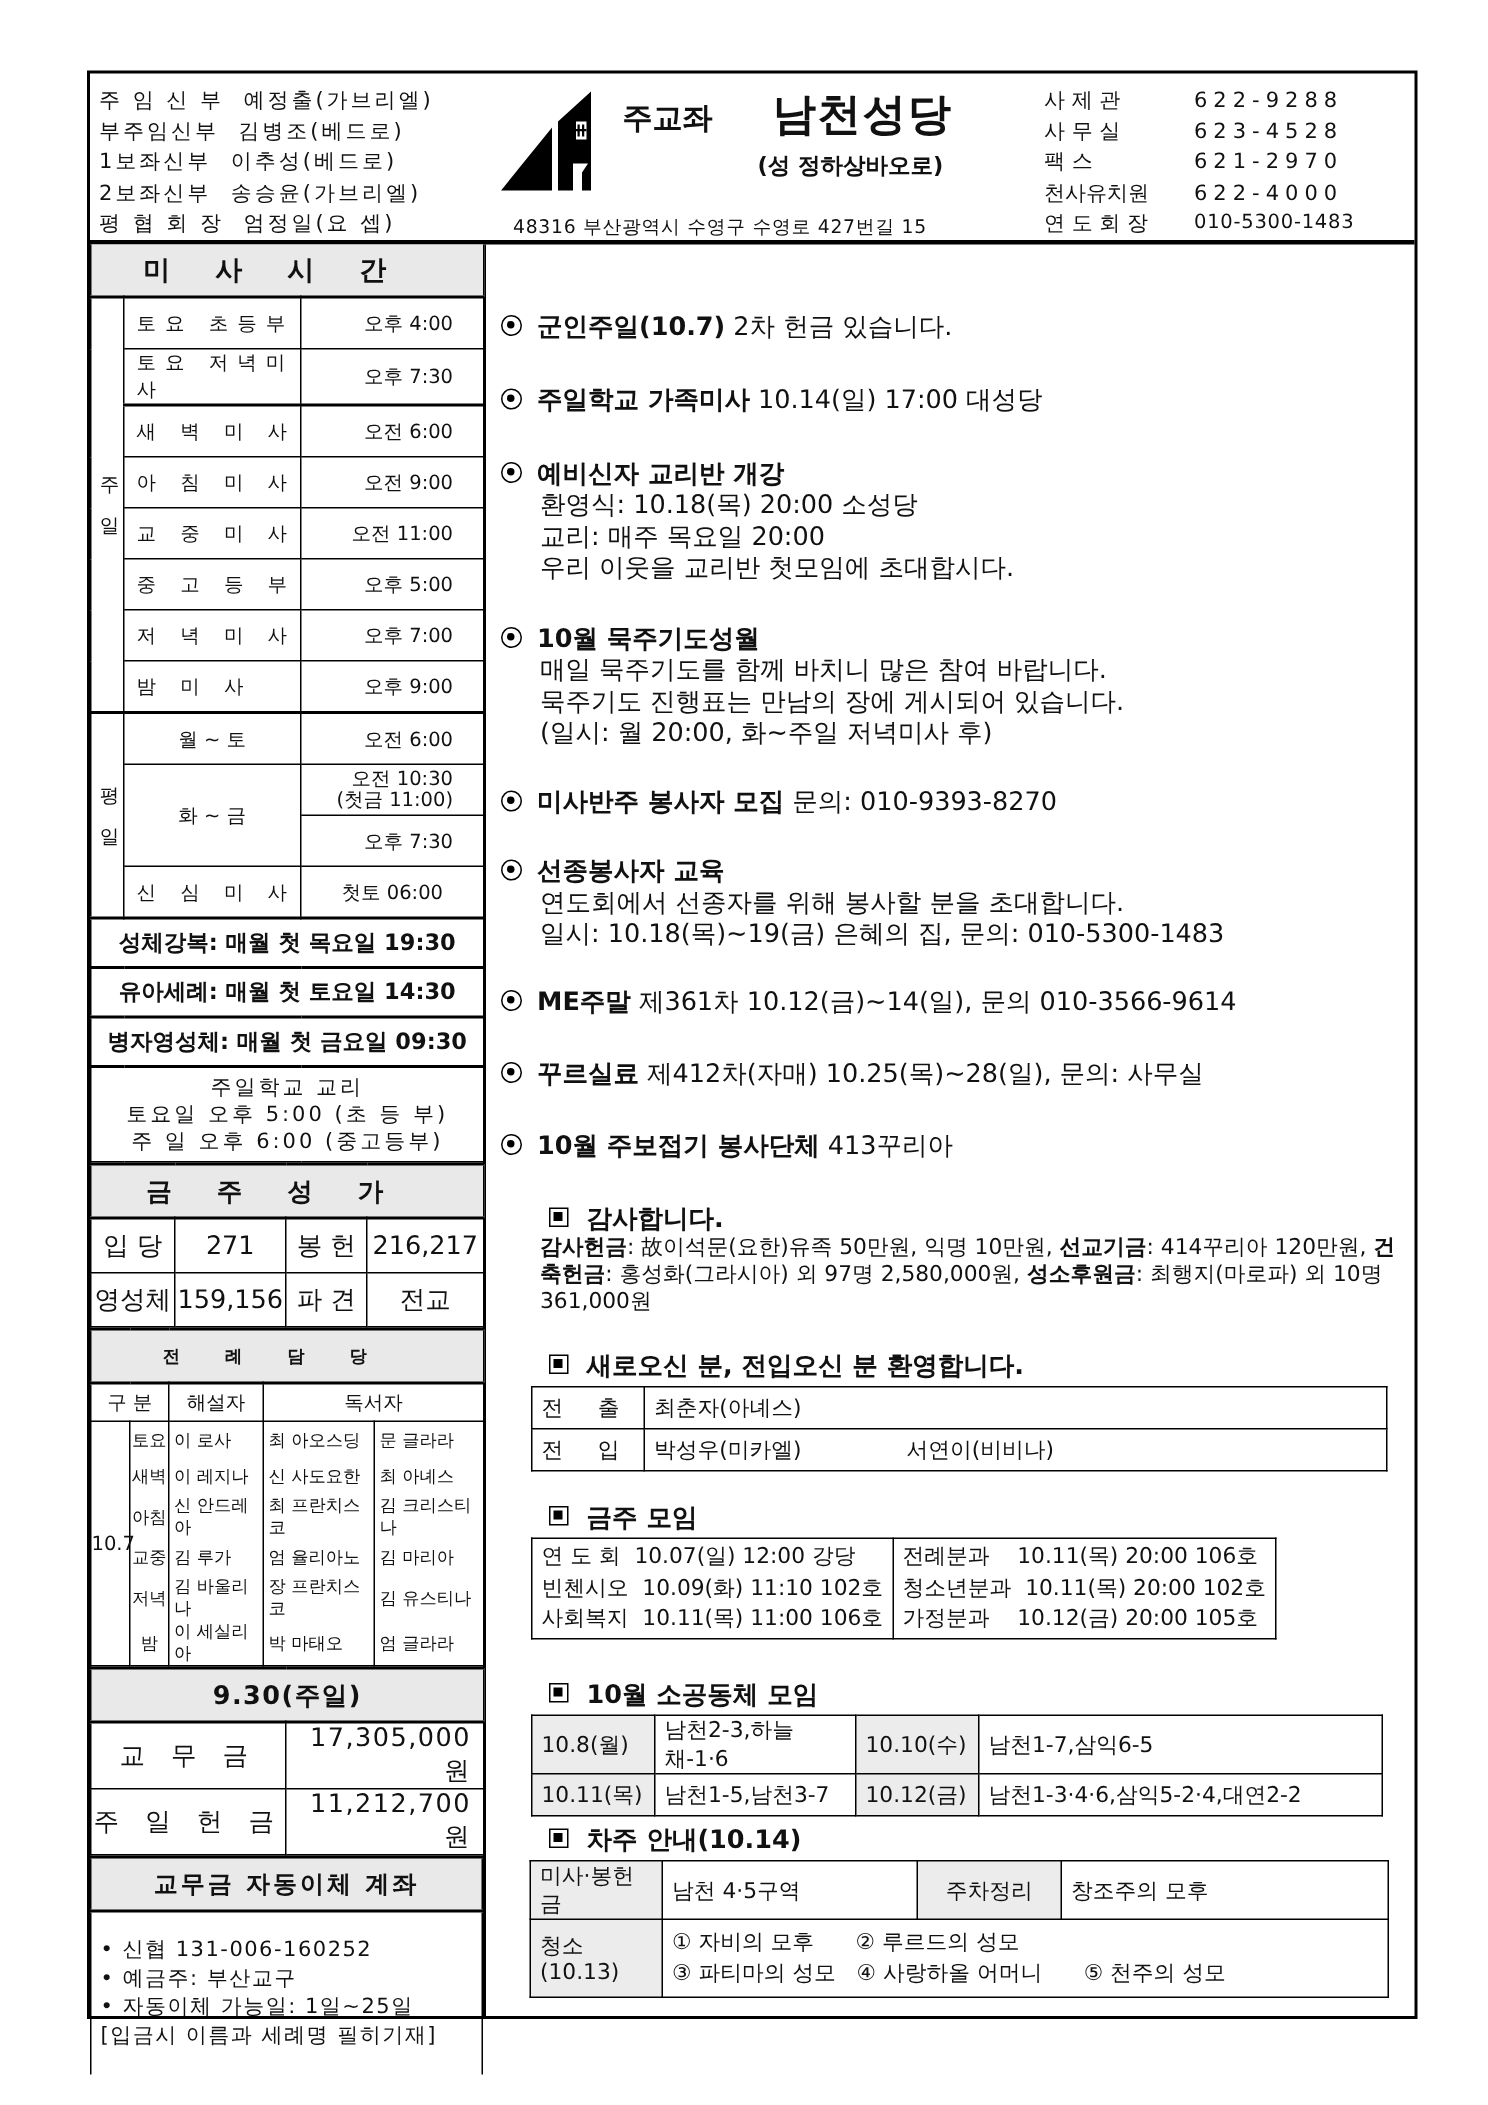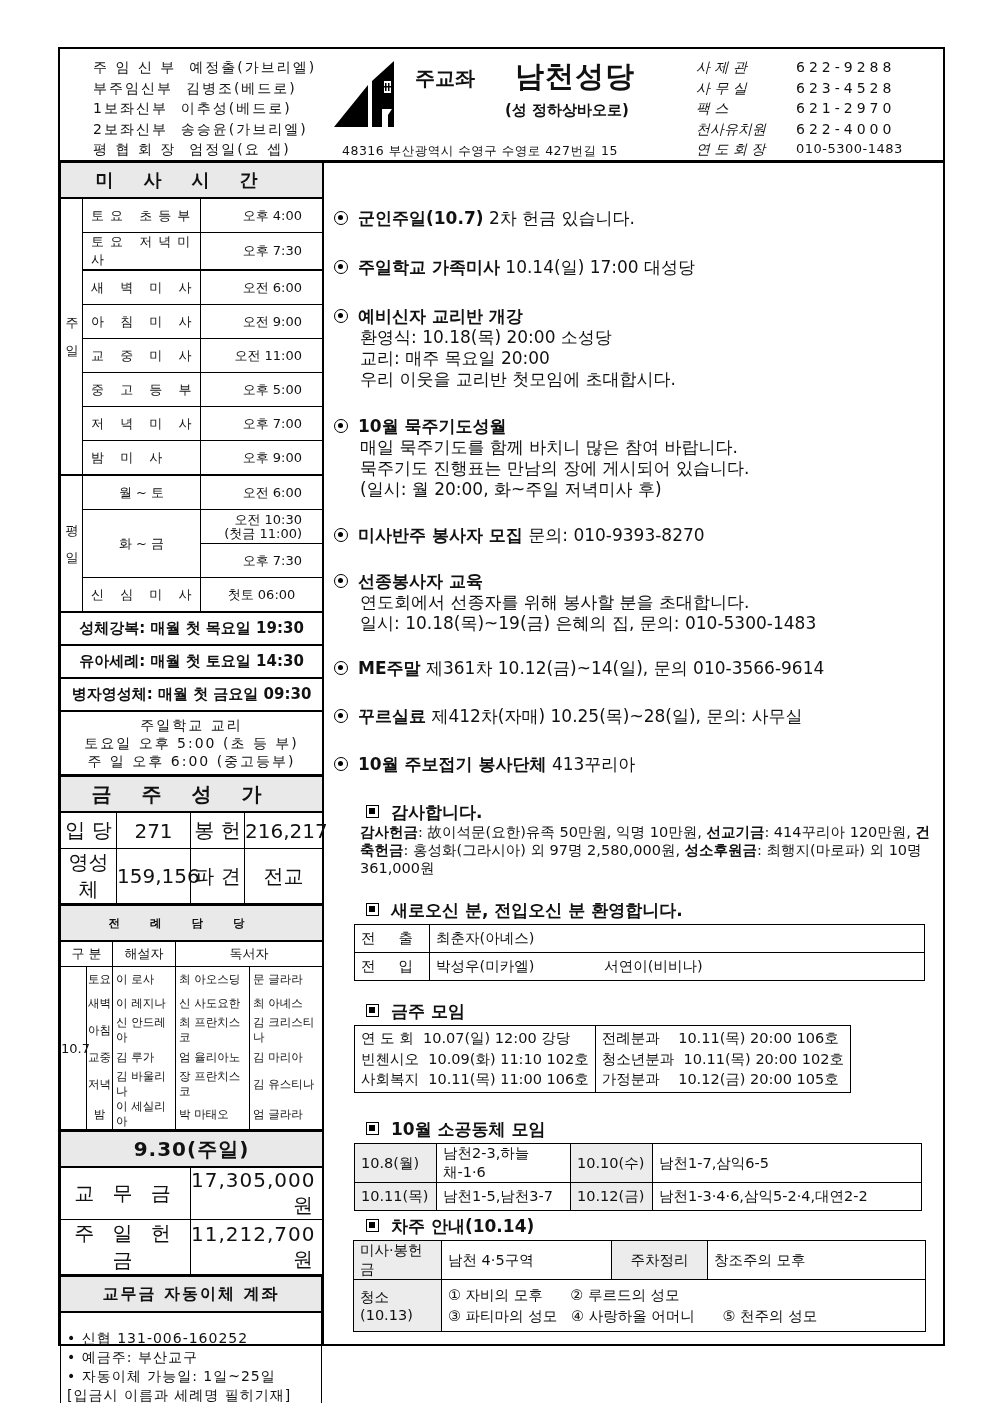--- a/index.html
+++ b/index.html
@@ -7,7 +7,7 @@
   .frame { position:absolute; left:58px; top:47px; width:887px; height:1299px; border:2px solid #000; box-sizing:border-box; }
   .header { position:absolute; left:0; top:0; width:100%; height:114px; border-bottom:3px solid #000; box-sizing:border-box; }
   .staff { position:absolute; left:6px; top:8px; font-size:14px; line-height:20.5px; letter-spacing:2px; }
-  .staff div { white-space:nowrap;margin-left:27px; }
+  .staff div { white-space:nowrap; }
   .logo { position:absolute; left:272px; top:10px; width:80px; height:70px; }
   .title-wrap { position:absolute; left:355px; top:8px; width:280px; }
   .title-small { font-weight:bold; font-size:20px; position:absolute; left:0; top:8px; }

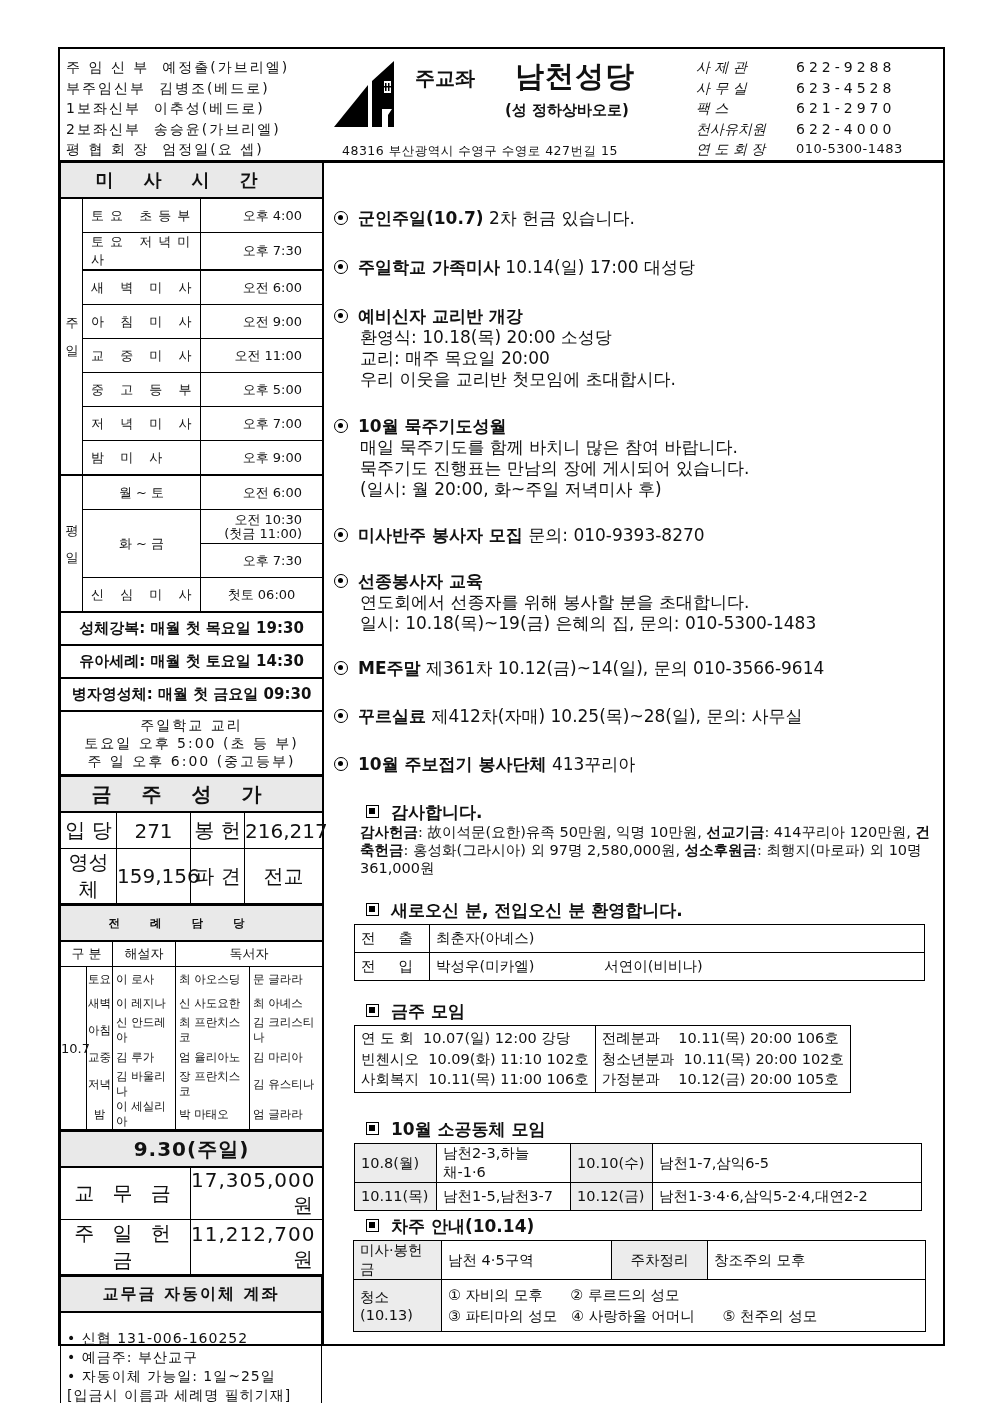--- a/index.html
+++ b/index.html
@@ -16,7 +16,7 @@
   .address { position:absolute; left:282px; top:94px; font-size:12.5px; letter-spacing:0.5px; }
   .contacts { position:absolute; left:636px; top:8px; font-size:14px; line-height:20.5px; }
   .contacts .row { display:flex; white-space:nowrap; }
-  .contacts .lbl { width:100px; display:inline-block; letter-spacing:0;font-style:italic; }
+  .contacts .lbl { width:100px; display:inline-block; letter-spacing:0; }
   .contacts .val { letter-spacing:4px; }
   .contacts .val.small { letter-spacing:0.5px; font-size:13px; }
 

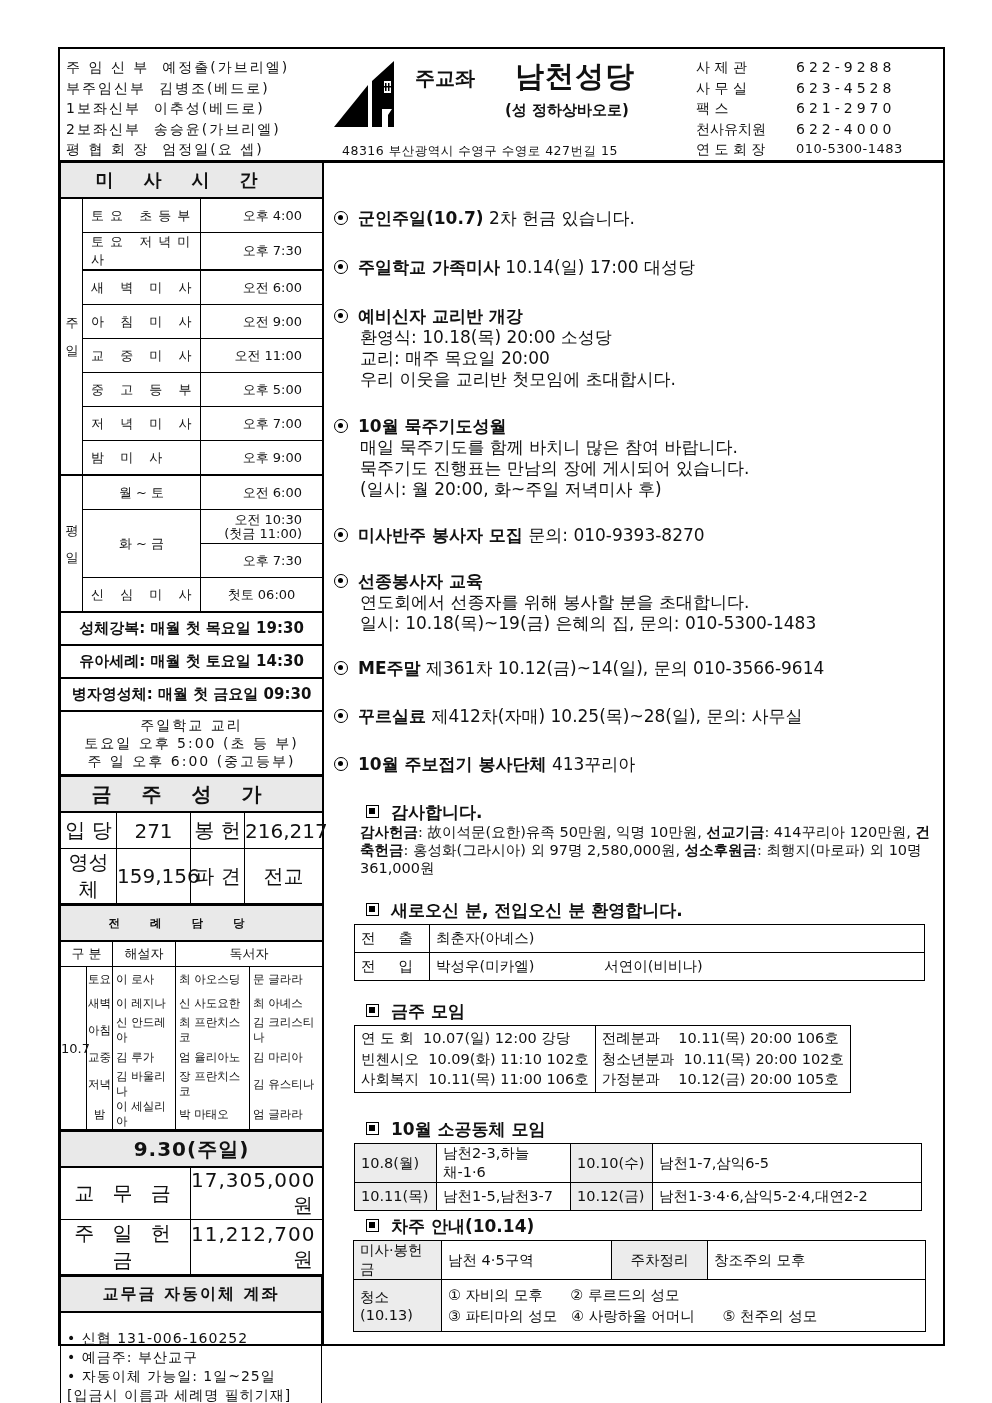--- a/index.html
+++ b/index.html
@@ -33,7 +33,7 @@
   .school { font-size:14px; line-height:18px; padding:4px 0 !important; letter-spacing:2px; border-top:2px solid #000 !important; }
   .lit td { height:24px; font-size:11.5px; }
   .lit td.l { text-align:left; padding-left:3px; }
-  .money td { height:35px; font-size:20px; }
+  .money td { height:35px; font-size:17px; }
   .bank { text-align:left !important; padding:16px 6px !important; font-size:14px; line-height:19px; letter-spacing:1px; }
 
   .notice { position:absolute; left:10px; font-size:17px; line-height:21px; }

